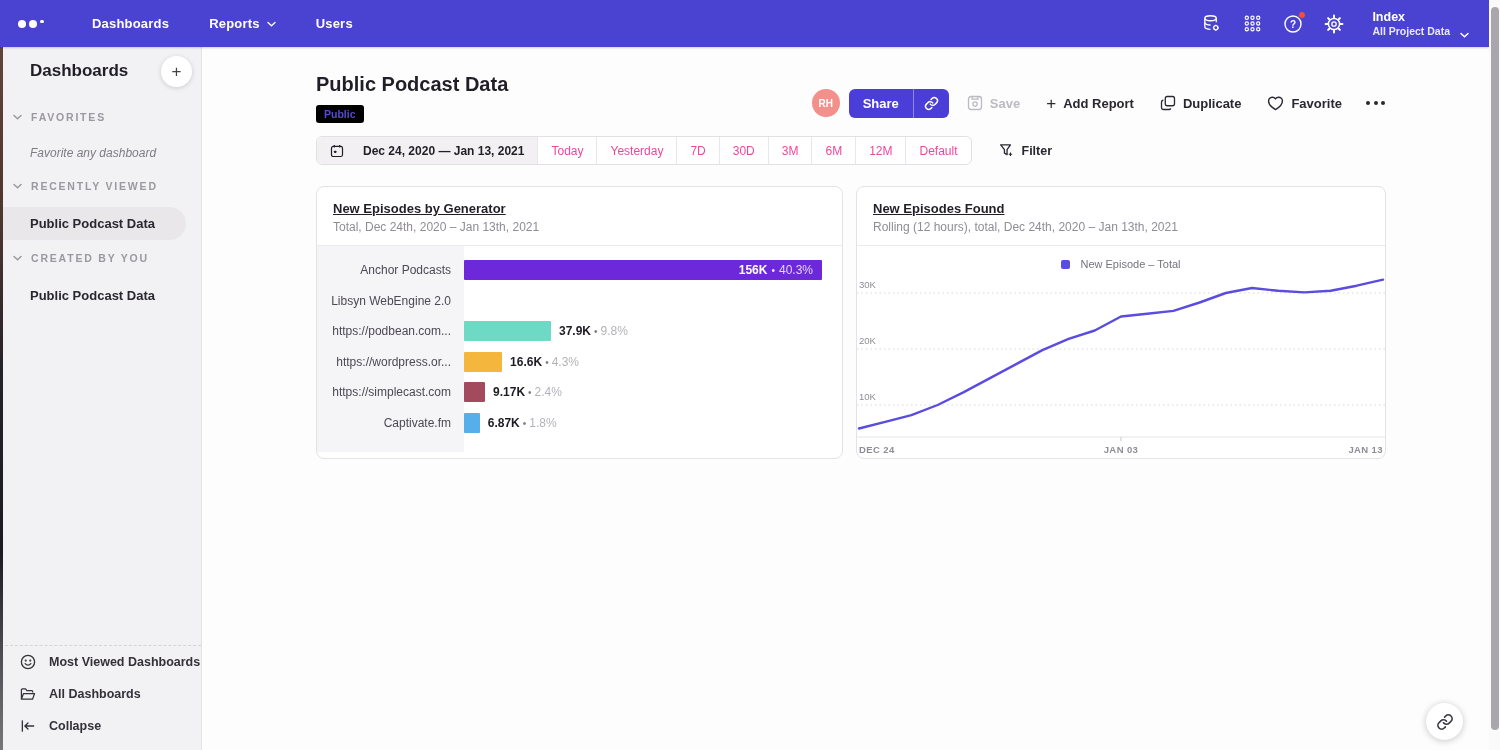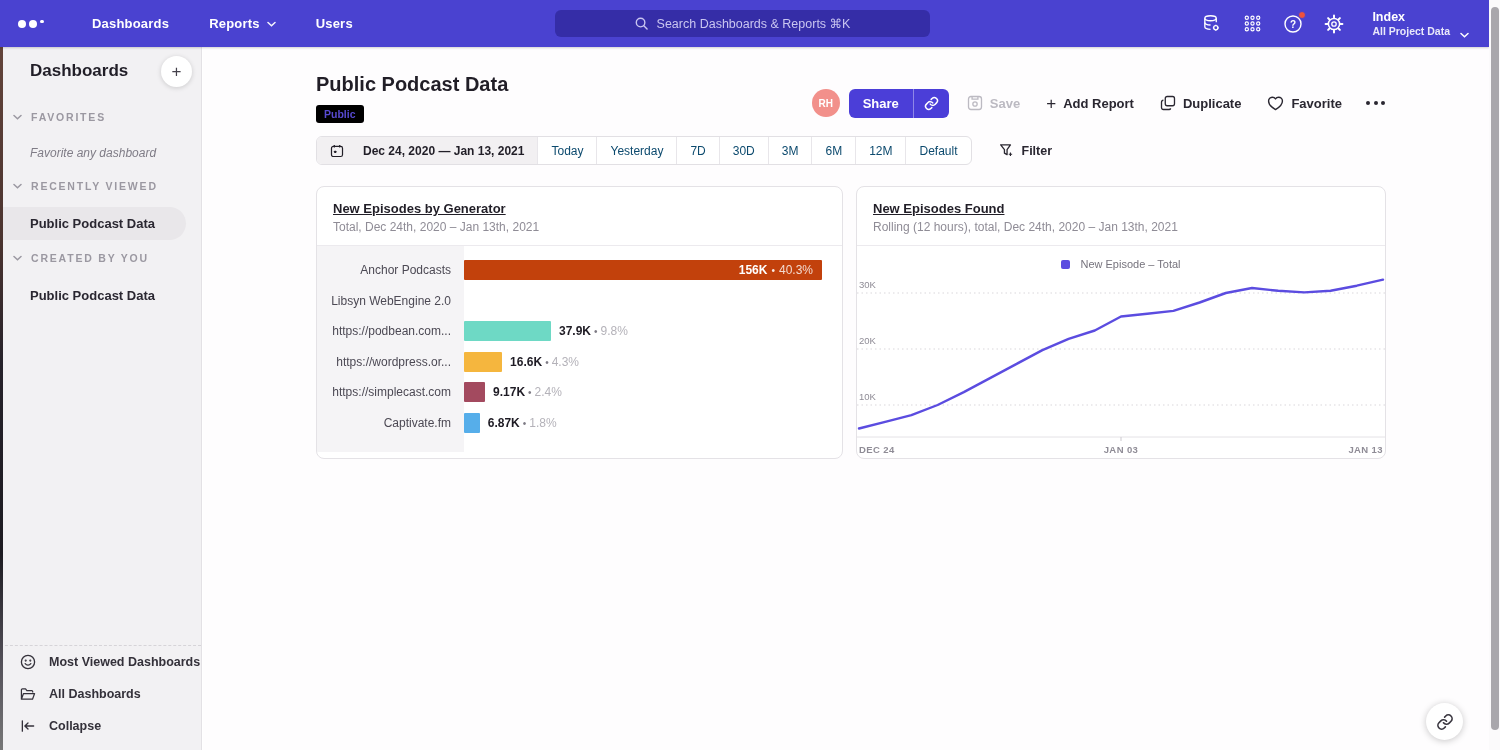--- a/index.html
+++ b/index.html
@@ -141,13 +141,6 @@
     <span>Users</span>
   </div>
 
-  <div class="searchbar">
-    <svg width="13" height="13" viewBox="0 0 14 14">
-        <circle cx="6" cy="6" r="4.6" fill="none" stroke="#c9c5f0" stroke-width="1.5"></circle>
-        <line x1="9.5" y1="9.5" x2="13" y2="13" stroke="#c9c5f0" stroke-width="1.5" stroke-linecap="round"></line>
-      </svg>
-    <span>Search Dashboards &amp; Reports ⌘K</span>
-  </div>
 
   <div class="nav-right">
     <div class="nav-ic">

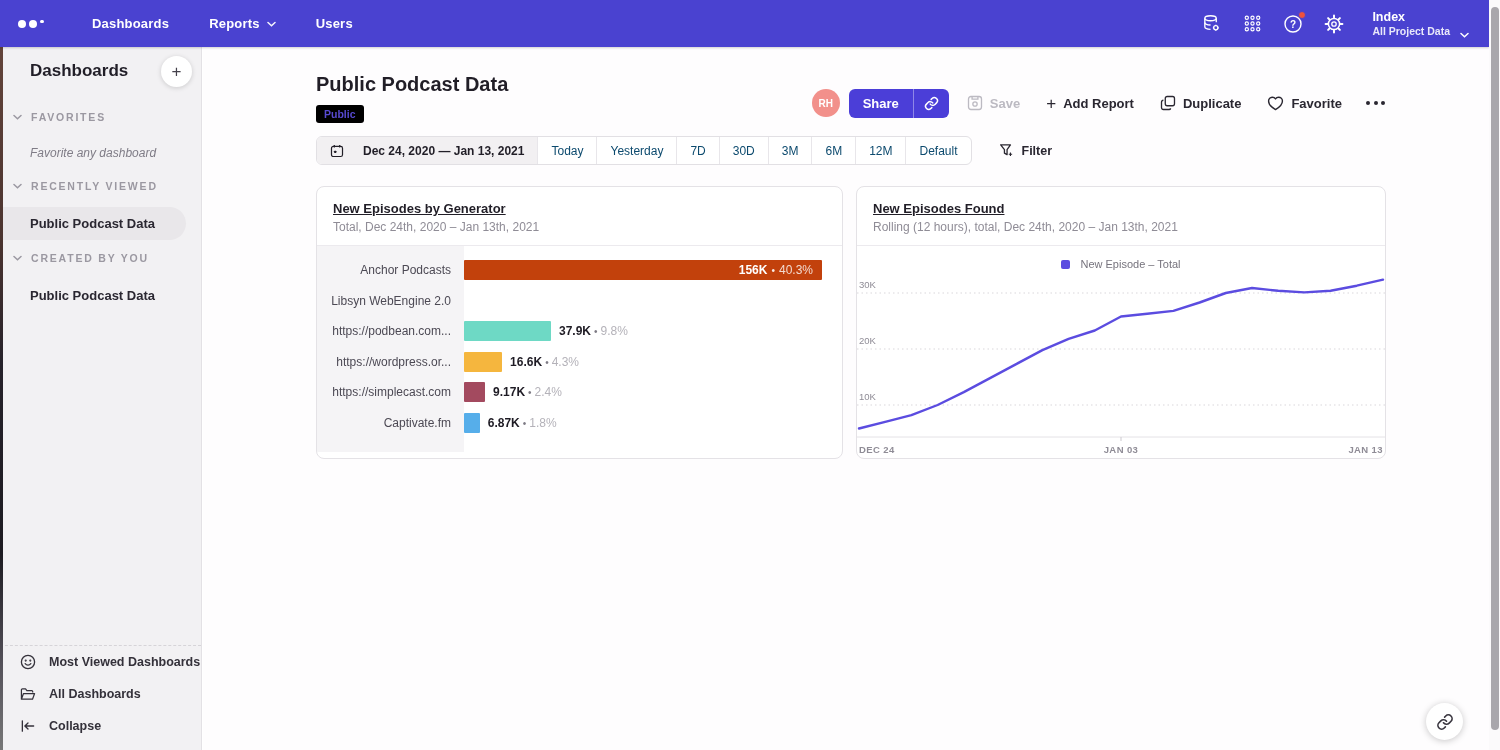--- a/index.html
+++ b/index.html
@@ -76,7 +76,7 @@
   .toolbar { position:absolute; left:113px; top:89px; display:flex; align-items:center; }
   .datebar { display:flex; align-items:stretch; height:29px; border:1px solid #e2e0e4; border-radius:6px;
              overflow:hidden; background:#fff; }
-  .dseg { display:flex; align-items:center; padding:0 13px; font-size:12px; color:#0c4a6e;
+  .dseg { display:flex; align-items:center; padding:0 13px; font-size:12px; color:#ec4899;
           border-right:1px solid #e8e6ea; cursor:pointer; white-space:nowrap; }
   .dseg:last-child { border-right:none; }
   .dseg.range { background:#f2f0f2; color:#211e27; font-weight:700; gap:19px; }

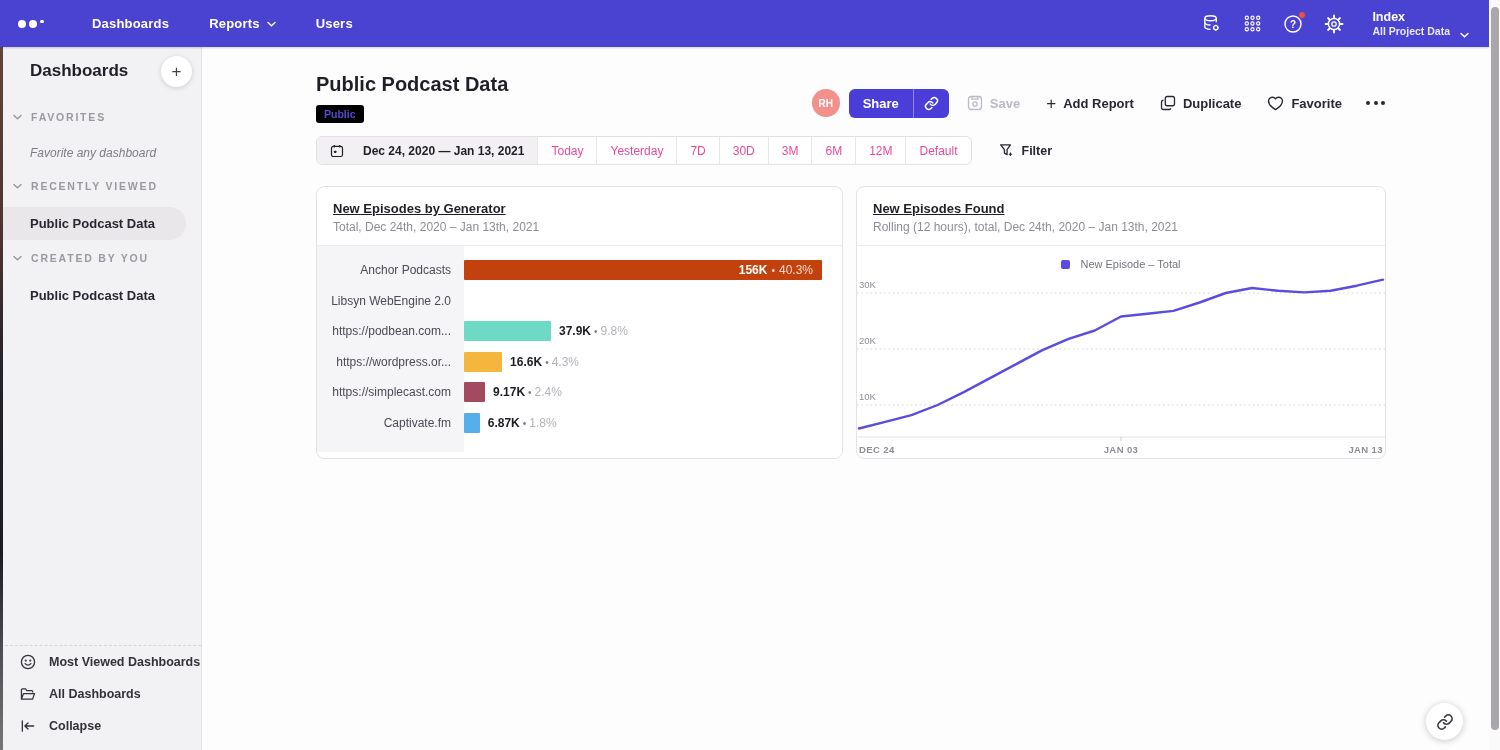--- a/index.html
+++ b/index.html
@@ -337,7 +337,7 @@
     <div class="bar-row">
           <div class="bar-label">Anchor Podcasts</div>
           <div class="bar-zone">
-            <div class="bar" style="width: 358px; background: #c2410c;">
+            <div class="bar" style="width: 358px; background: #6d28d9;">
               <span class="inside-val"><b>156K</b><span class="dot">•</span><span class="pct">40.3%</span></span>
             </div>
           </div>

